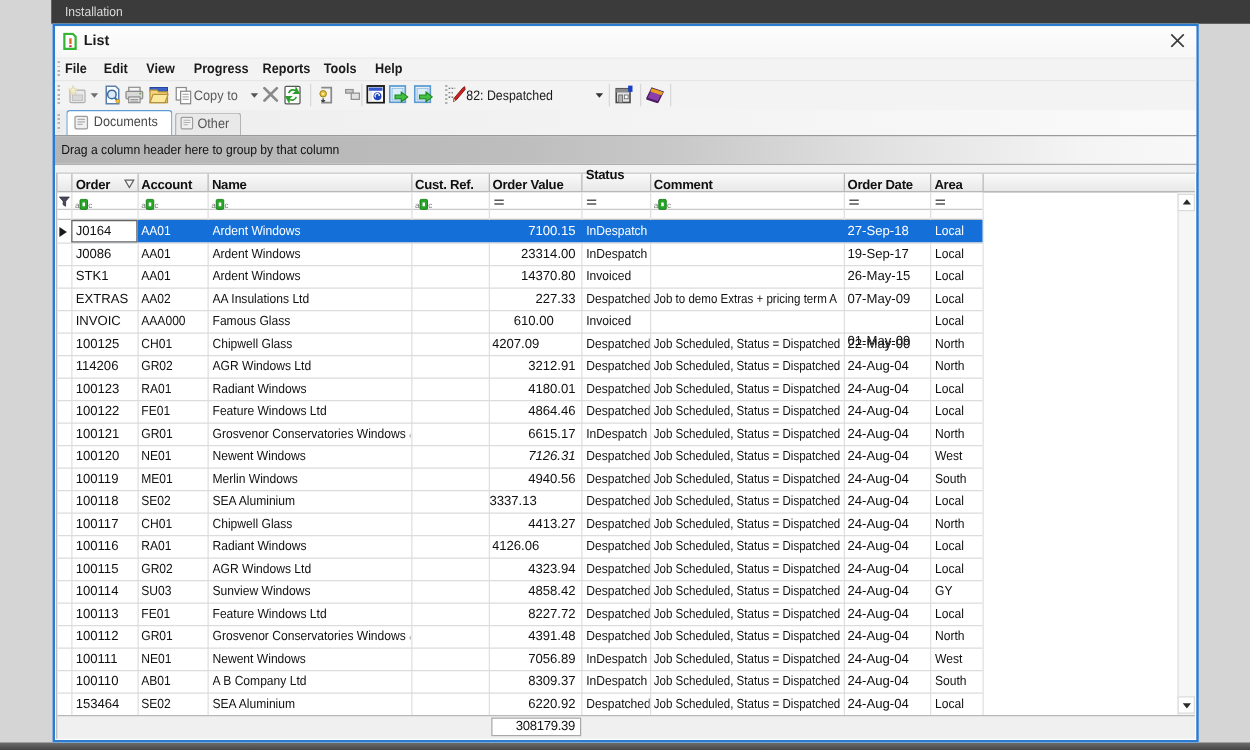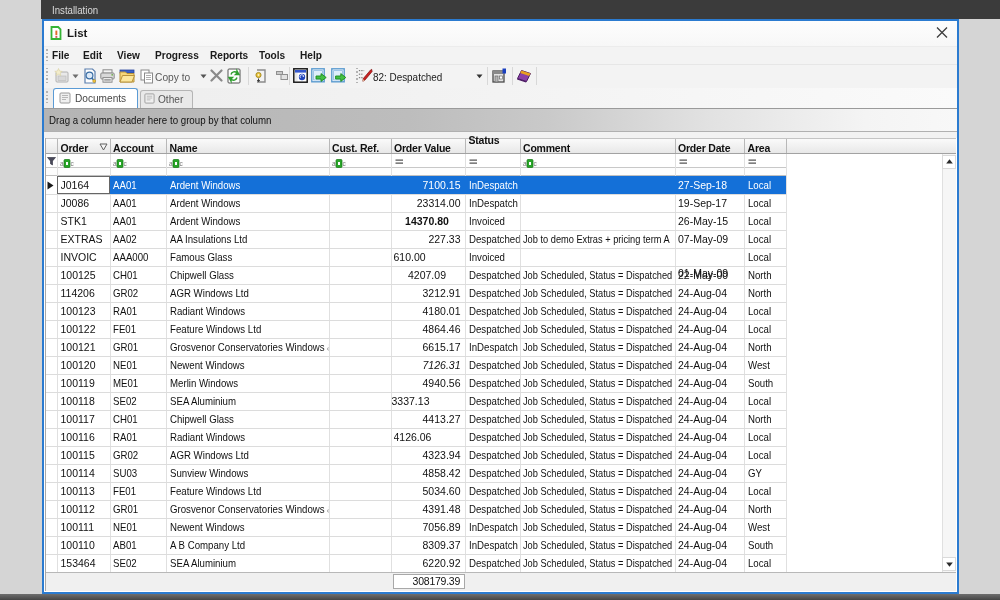--- a/index.html
+++ b/index.html
@@ -303,7 +303,7 @@
 <div class="cell" style="left:60.5px; top:212px; width:47.5px;">STK1</div>
 <div class="cell sc" style="left:113.0px; top:212px; width:57.1px; color:#101010;">AA01</div>
 <div class="cell sc" style="left:169.5px; top:212px; width:172.3px; color:#101010;">Ardent Windows</div>
-<div class="cell" style="left:393.5px; top:212px; width:67.0px; text-align:center; color:#101010;font-weight:bold;">14370.80</div>
+<div class="cell" style="left:393.5px; top:212px; width:67.0px; text-align:right; color:#101010;">14370.80</div>
 <div class="cell sc" style="left:468.5px; top:212px; width:54.9px; color:#101010;">Invoiced</div>
 <div class="cell" style="left:678.0px; top:212px; width:65.5px; color:#101010;">26-May-15</div>
 <div class="cell sc" style="left:747.5px; top:212px; width:40.8px; color:#101010;">Local</div>

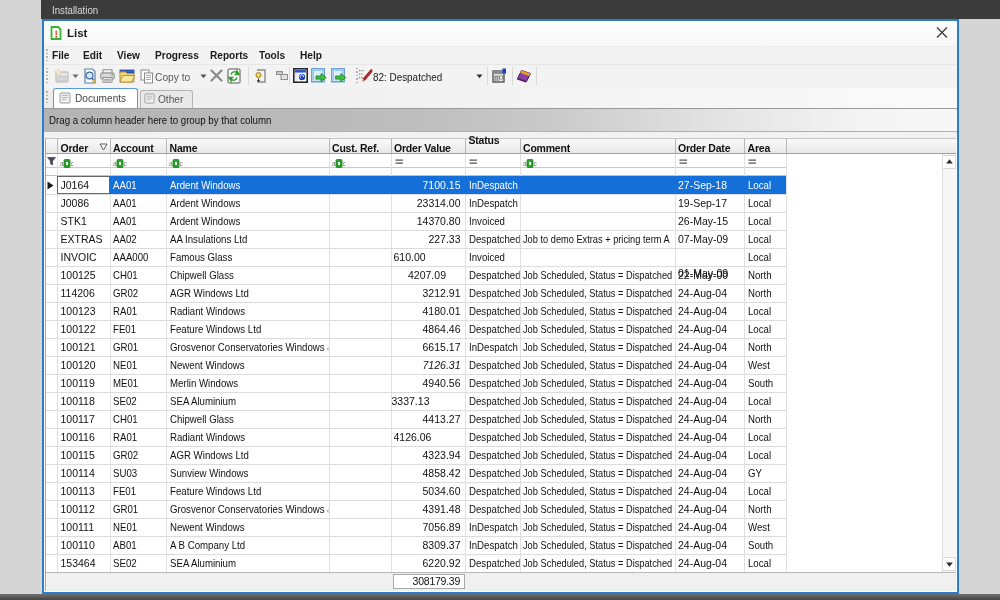--- a/index.html
+++ b/index.html
@@ -318,7 +318,7 @@
 <div class="cell" style="left:60.5px; top:248px; width:47.5px;">INVOIC</div>
 <div class="cell sc" style="left:113.0px; top:248px; width:57.1px; color:#101010;">AAA000</div>
 <div class="cell sc" style="left:169.5px; top:248px; width:172.3px; color:#101010;">Famous Glass</div>
-<div class="cell" style="left:393.5px; top:248px; width:67.0px; text-align:left; color:#101010;">610.00</div>
+<div class="cell" style="left:393.5px; top:248px; width:67.0px; text-align:center; color:#101010;">610.00</div>
 <div class="cell sc" style="left:468.5px; top:248px; width:54.9px; color:#101010;">Invoiced</div>
 <div class="cell" style="left:678.0px; top:248px; width:65.5px; color:#101010;margin-top:16px;">01-May-09</div>
 <div class="cell sc" style="left:747.5px; top:248px; width:40.8px; color:#101010;">Local</div>

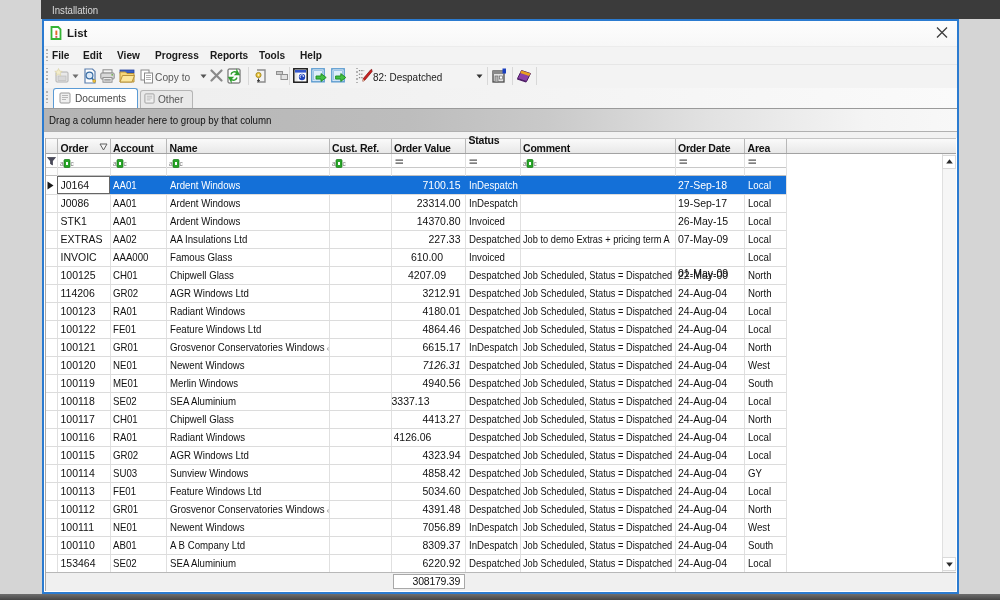--- a/index.html
+++ b/index.html
@@ -325,7 +325,7 @@
 <div class="cell" style="left:60.5px; top:266px; width:47.5px;">100125</div>
 <div class="cell sc" style="left:113.0px; top:266px; width:57.1px; color:#101010;">CH01</div>
 <div class="cell sc" style="left:169.5px; top:266px; width:172.3px; color:#101010;">Chipwell Glass</div>
-<div class="cell" style="left:393.5px; top:266px; width:67.0px; text-align:center; color:#101010;">4207.09</div>
+<div class="cell" style="left:393.5px; top:266px; width:67.0px; text-align:left; color:#101010;">4207.09</div>
 <div class="cell sc" style="left:468.5px; top:266px; width:54.9px; color:#101010;">Despatched</div>
 <div class="cell" style="left:522.5px; top:266px; width:172.2px; transform:scaleX(0.88); transform-origin:0 50%; color:#101010;">Job Scheduled, Status = Dispatched</div>
 <div class="cell" style="left:678.0px; top:266px; width:65.5px; color:#101010;">22-May-00</div>

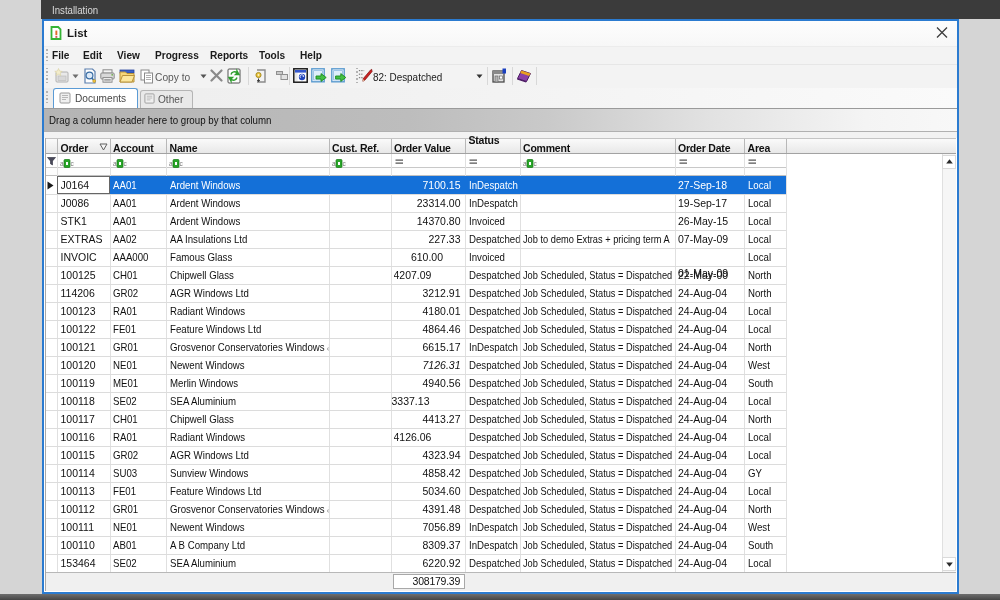--- a/index.html
+++ b/index.html
@@ -421,7 +421,7 @@
 <div class="cell" style="left:60.5px; top:482px; width:47.5px;">100113</div>
 <div class="cell sc" style="left:113.0px; top:482px; width:57.1px; color:#101010;">FE01</div>
 <div class="cell sc" style="left:169.5px; top:482px; width:172.3px; color:#101010;">Feature Windows Ltd</div>
-<div class="cell" style="left:393.5px; top:482px; width:67.0px; text-align:right; color:#101010;">5034.60</div>
+<div class="cell" style="left:393.5px; top:482px; width:67.0px; text-align:right; color:#101010;">8227.72</div>
 <div class="cell sc" style="left:468.5px; top:482px; width:54.9px; color:#101010;">Despatched</div>
 <div class="cell" style="left:522.5px; top:482px; width:172.2px; transform:scaleX(0.88); transform-origin:0 50%; color:#101010;">Job Scheduled, Status = Dispatched</div>
 <div class="cell" style="left:678.0px; top:482px; width:65.5px; color:#101010;">24-Aug-04</div>

